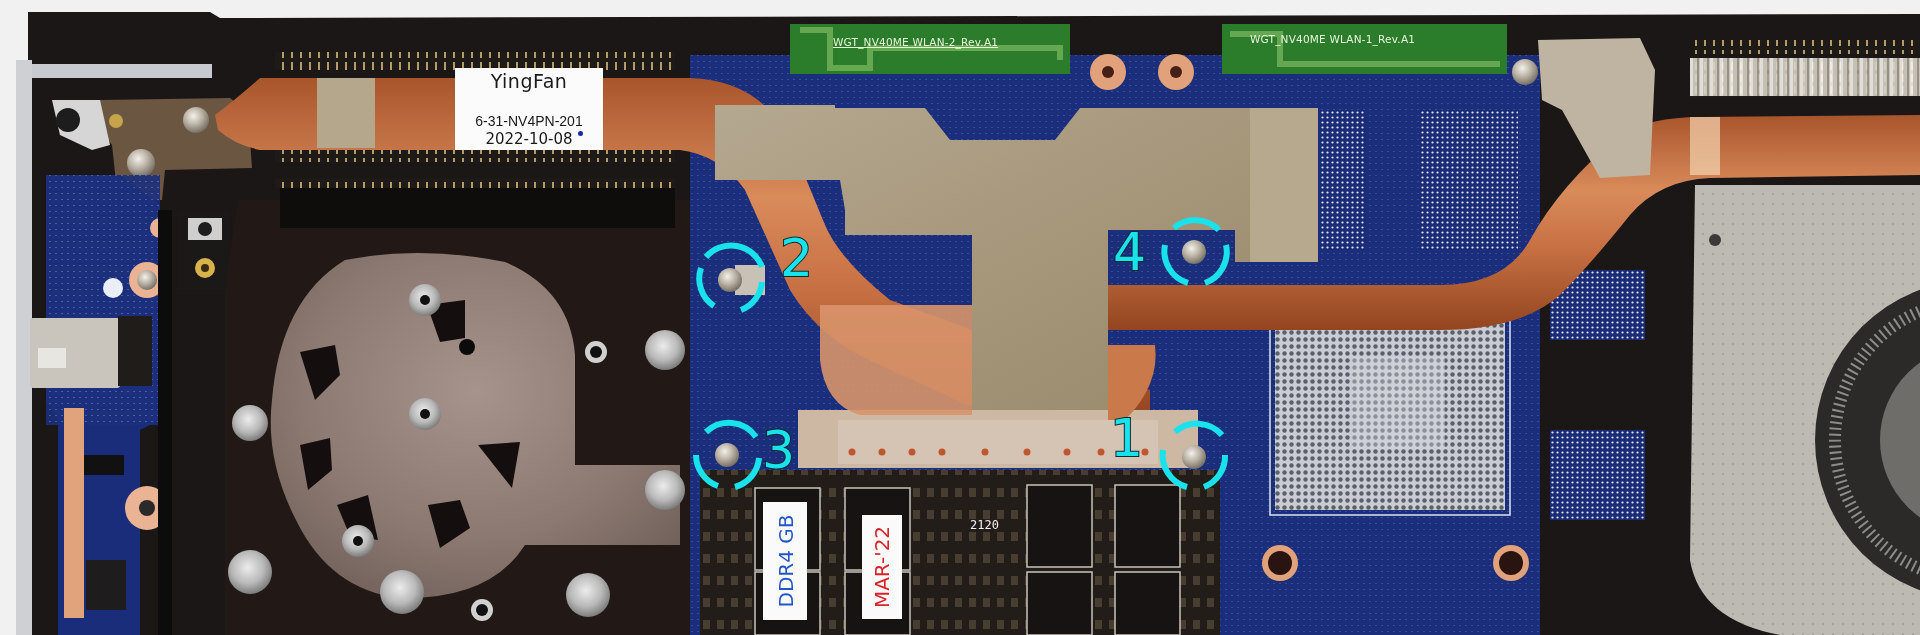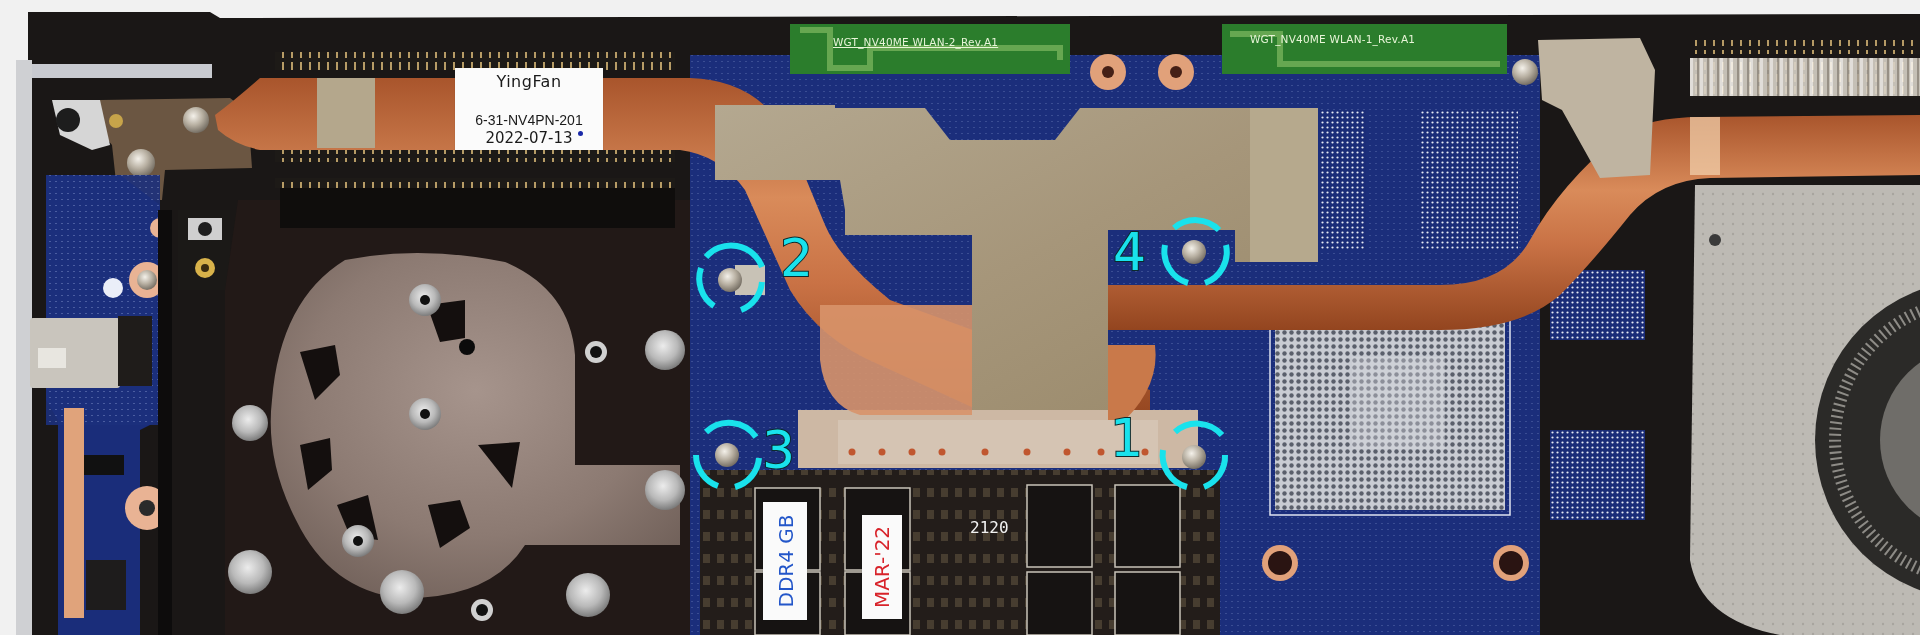--- a/index.html
+++ b/index.html
@@ -19,7 +19,7 @@
       display: flex; flex-direction: column; justify-content: center; gap: 1px;
       box-shadow: 0 0 1px rgba(0,0,0,.2);
     }
-    .label-yingfan .l1 { font-size: 16px; letter-spacing: .5px; }
+    .label-yingfan .l1 { font-size: 19px; letter-spacing: .5px; }
     .label-yingfan .l2 { font-size: 14px; font-family: "Liberation Sans Narrow","Liberation Sans", sans-serif; margin-top: 20px; }
     .label-yingfan .l3 { font-size: 15px; }
     .label-yingfan .dot { position: absolute; right: 20px; bottom: 14px; width: 5px; height: 5px; border-radius: 50%; background: #1a2aa8; }

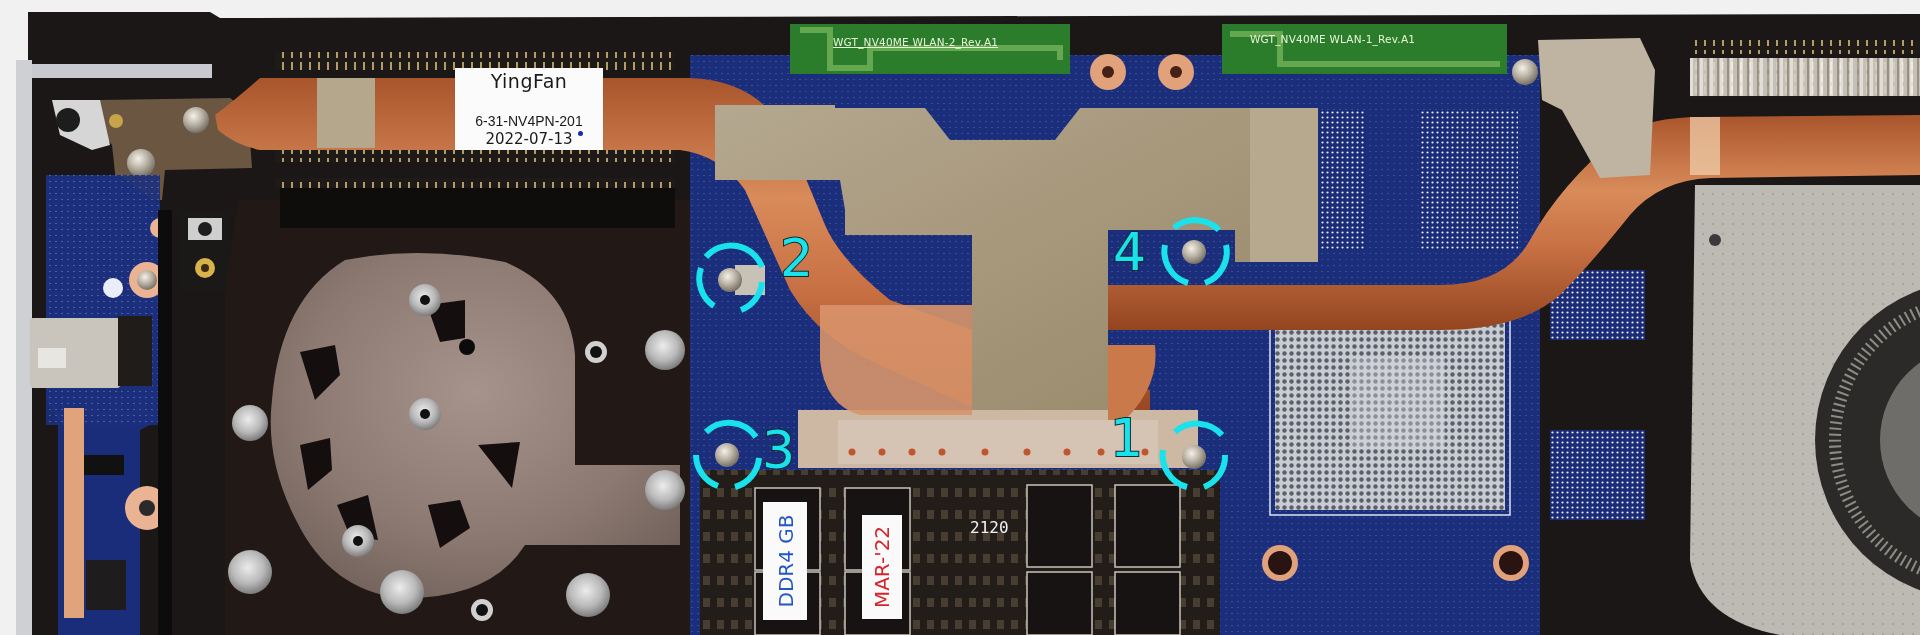--- a/index.html
+++ b/index.html
@@ -275,7 +275,7 @@
 <div class="label-yingfan">
   <div class="l1">YingFan</div>
   <div class="l2">6-31-NV4PN-201</div>
-  <div class="l3">2022-07-13</div>
+  <div class="l3">2022-10-08</div>
   <span class="dot"></span>
 </div>
 

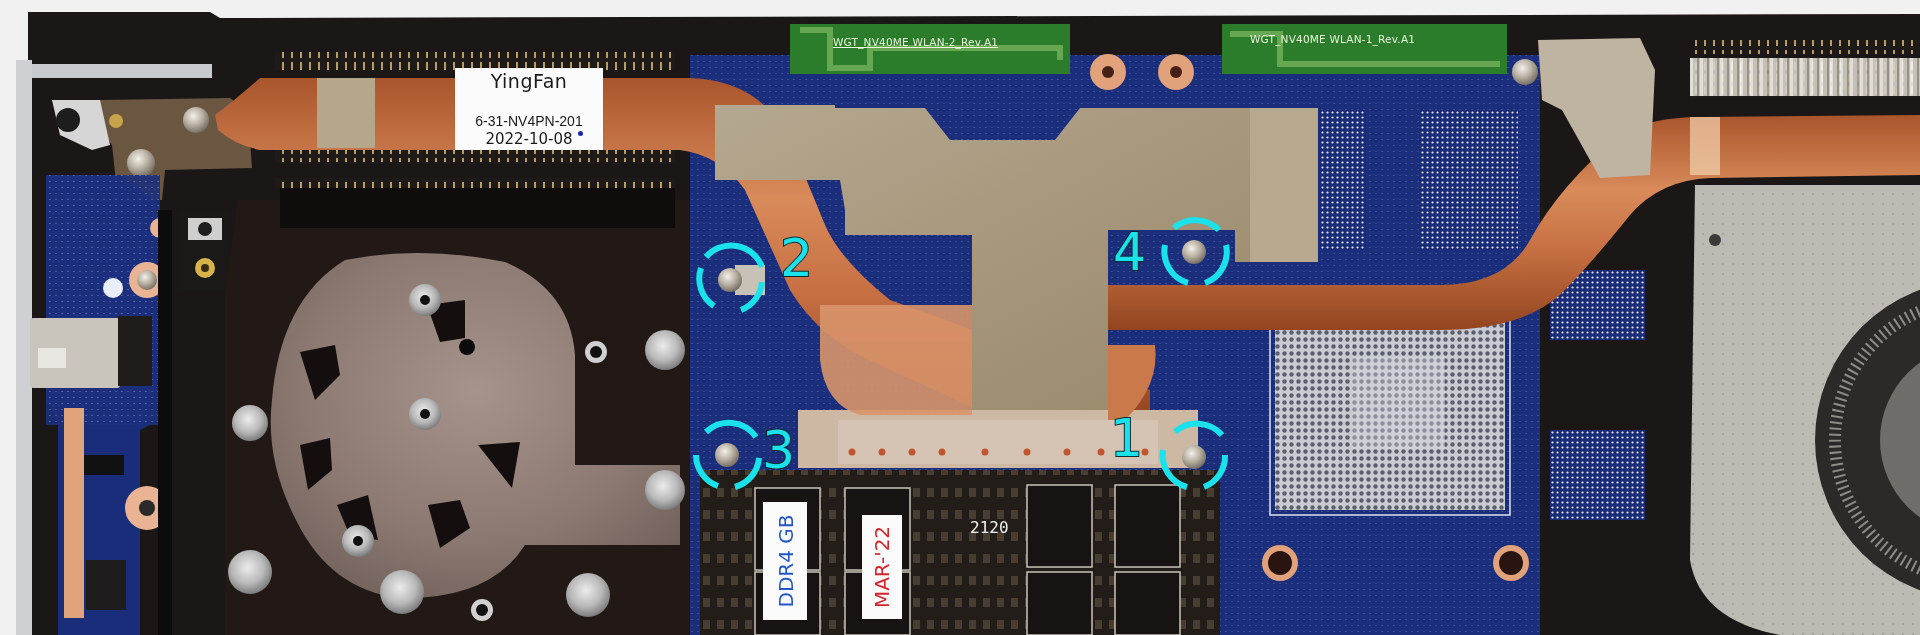--- a/index.html
+++ b/index.html
@@ -44,7 +44,7 @@
       -webkit-text-stroke: 2px #0b2a2c;
       paint-order: stroke fill;
     }
-    .chip-code { position: absolute; color: #f2f2f2; font-size: 16px; font-family: "DejaVu Sans Mono", monospace; }
+    .chip-code { position: absolute; color: #f2f2f2; font-size: 12px; font-family: "DejaVu Sans Mono", monospace; }
   </style>
 </head>
 <body>

